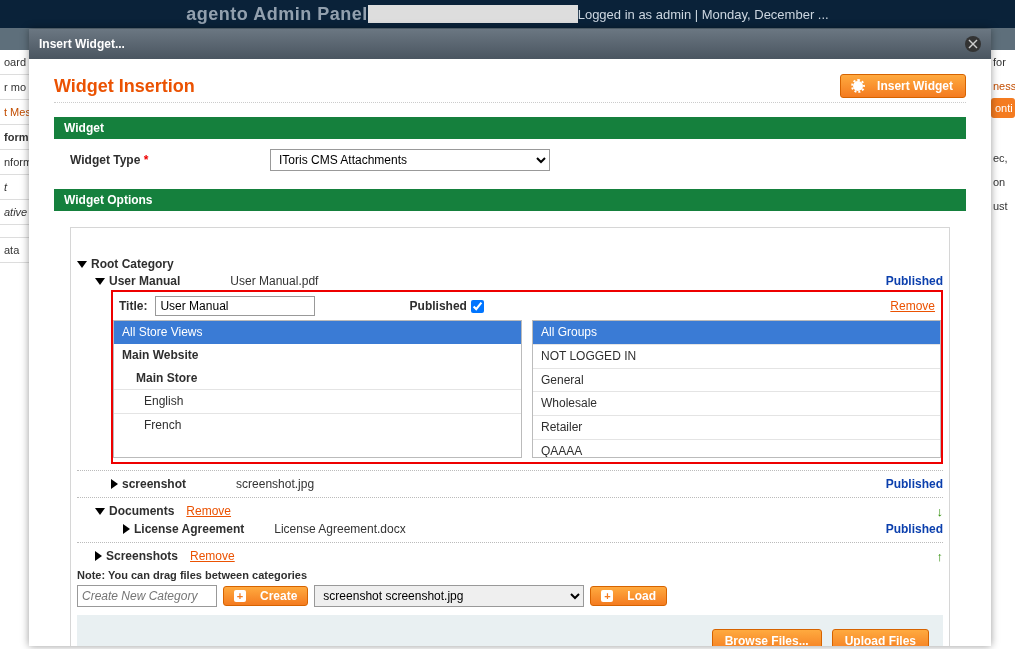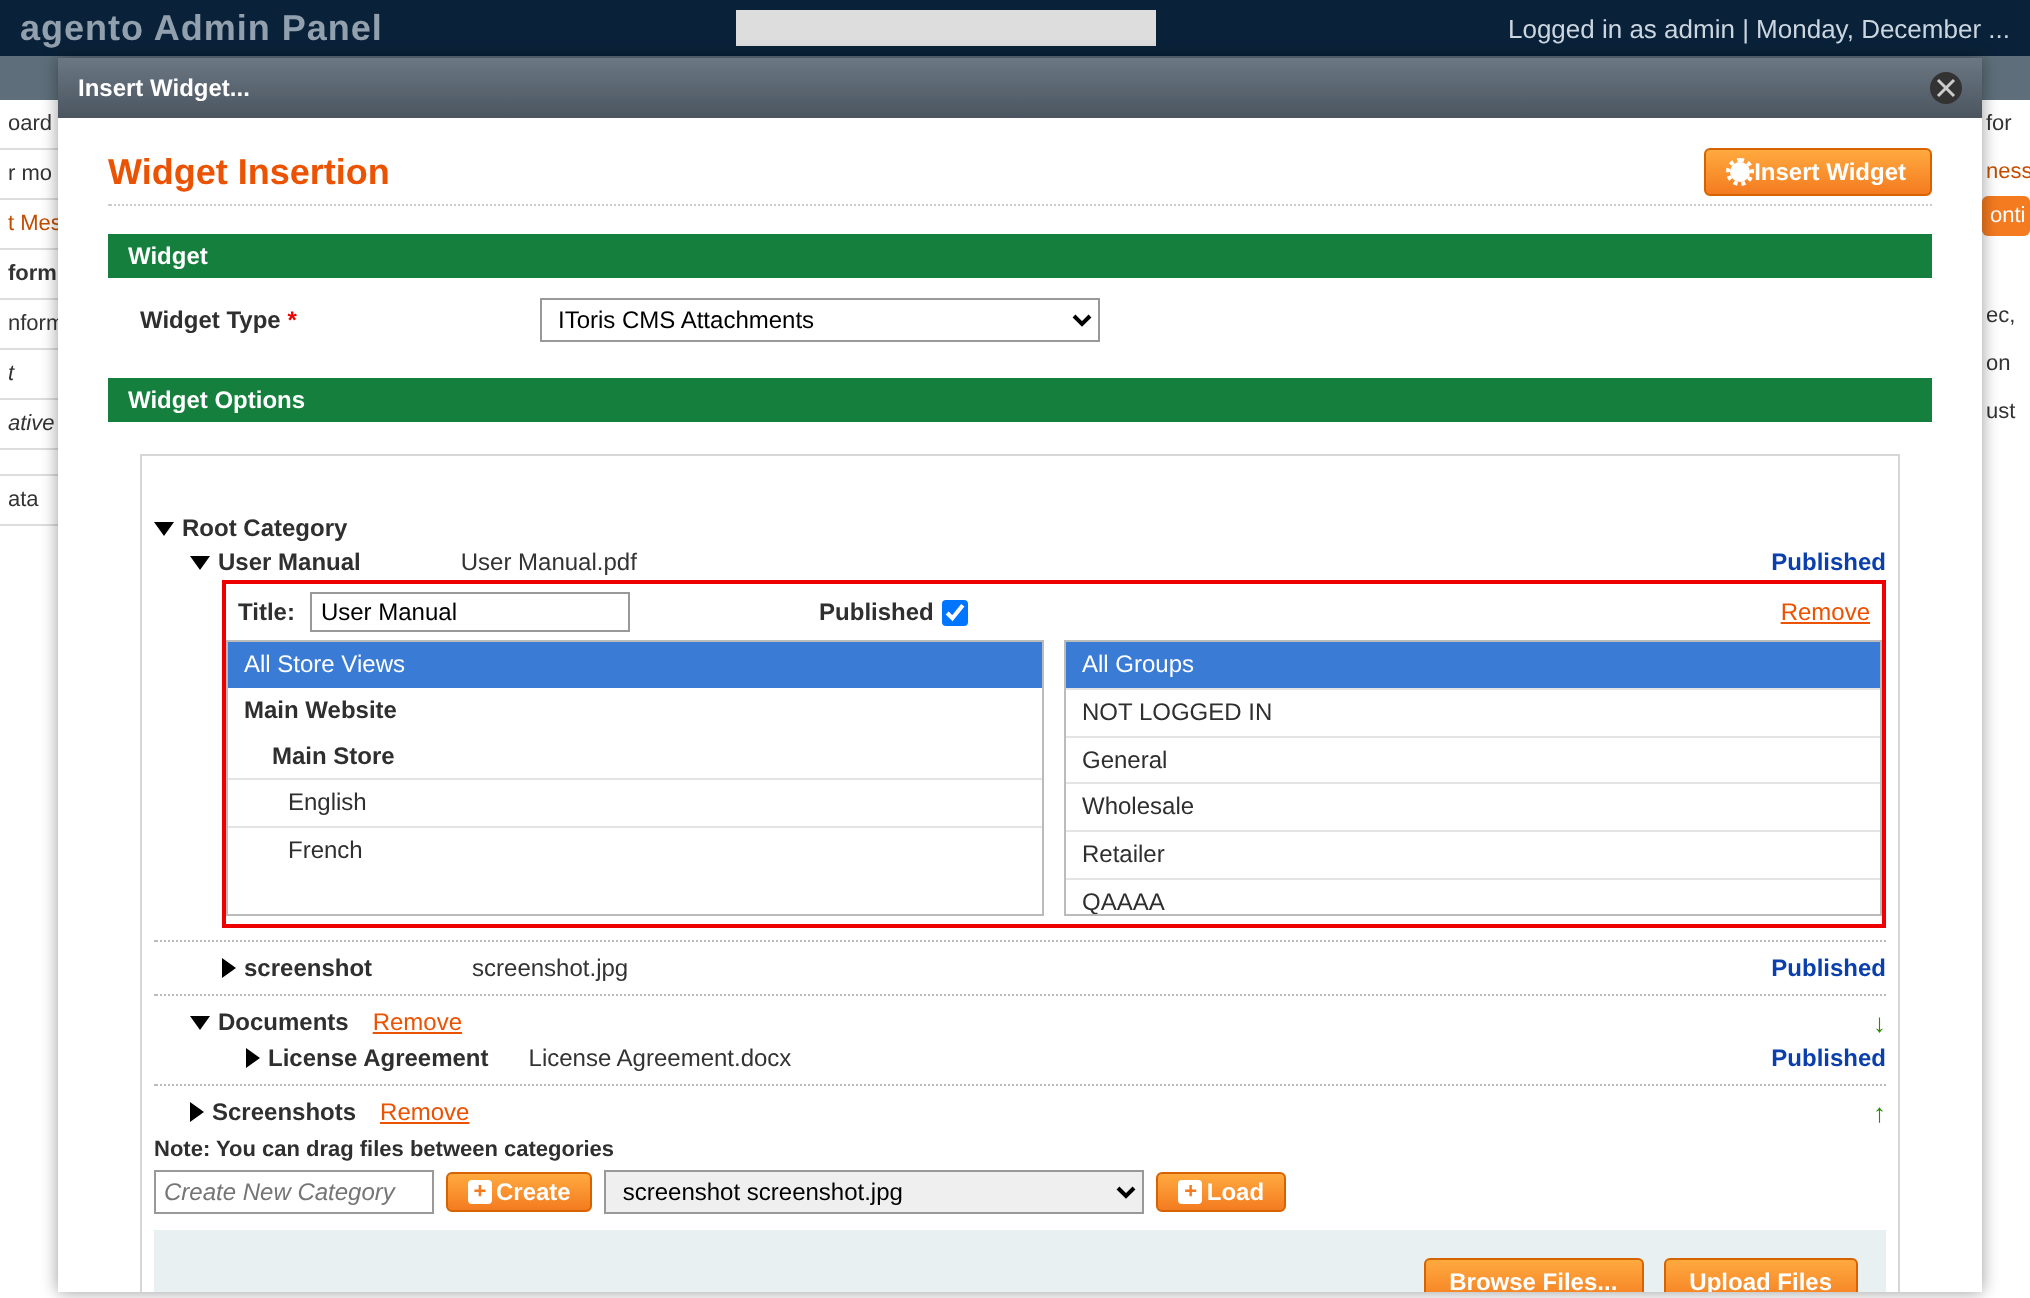--- a/index.html
+++ b/index.html
@@ -6,7 +6,7 @@
 body { font-family: Arial, Helvetica, sans-serif; font-size: 12px; background: #fff; color: #2f2f2f; width: 1015px; height: 649px; overflow: hidden; position: relative; }
 
 
-.bg-header { background: #0a2239; color: #ccd6e0; height: 28px; padding: 0 10px; display: flex; align-items: center; justify-content: space-between; font-size: 13px; }
+.bg-header { background: #0a2239; color: #ccd6e0; height: 28px; padding: 0 10px; display: flex; align-items: center; justify-content: center; font-size: 13px; }
 .bg-header .logo { font-weight: bold; font-size: 18px; letter-spacing: 0.5px; opacity: 0.7; }
 .bg-header .search { background: #ddd; width: 210px; height: 18px; }
 .bg-nav { background: #5e6f7b; height: 22px; }

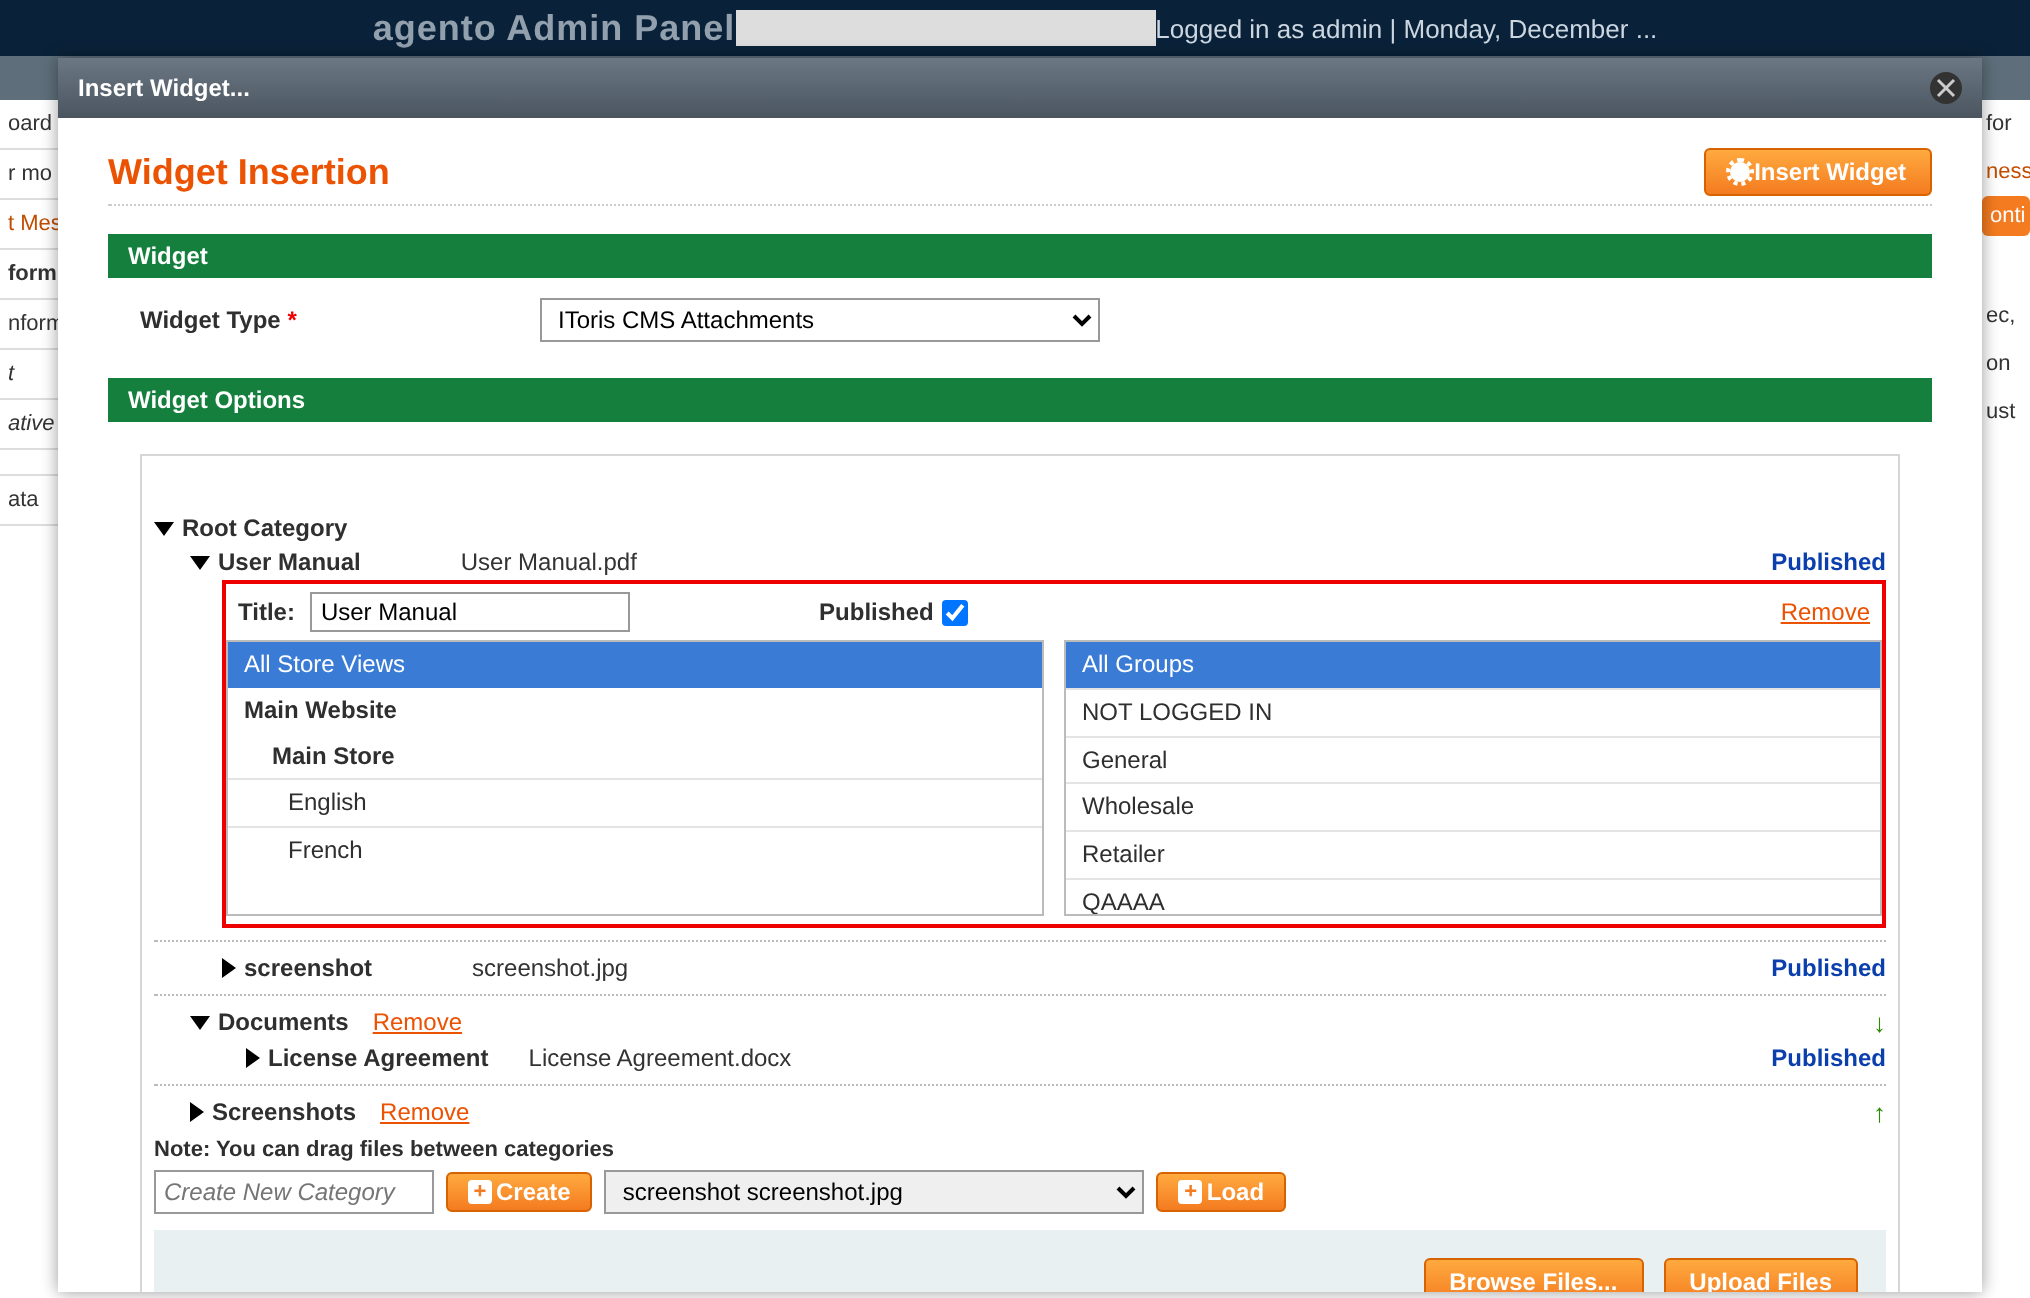--- a/index.html
+++ b/index.html
@@ -25,7 +25,7 @@
 
 .page-head { display: flex; justify-content: space-between; align-items: center; margin-bottom: 4px; }
 .page-title { color: #eb5202; font-size: 18px; font-weight: bold; }
-.btn-orange { background: linear-gradient(#ffaa3f, #f47b20); border: 1px solid #d66300; color: #fff; font-weight: bold; font-size: 12px; padding: 4px 12px; border-radius: 3px; cursor: pointer; display: inline-flex; align-items: center; gap: 2px; }
+.btn-orange { background: linear-gradient(#ffaa3f, #f47b20); border: 1px solid #d66300; color: #fff; font-weight: bold; font-size: 12px; padding: 4px 12px; border-radius: 3px; cursor: pointer; display: inline-flex; align-items: center; gap: 14px; }
 .btn-orange.small { padding: 2px 10px; }
 .hr { border-top: 1px dotted #ccc; margin: 4px 0 14px; }
 

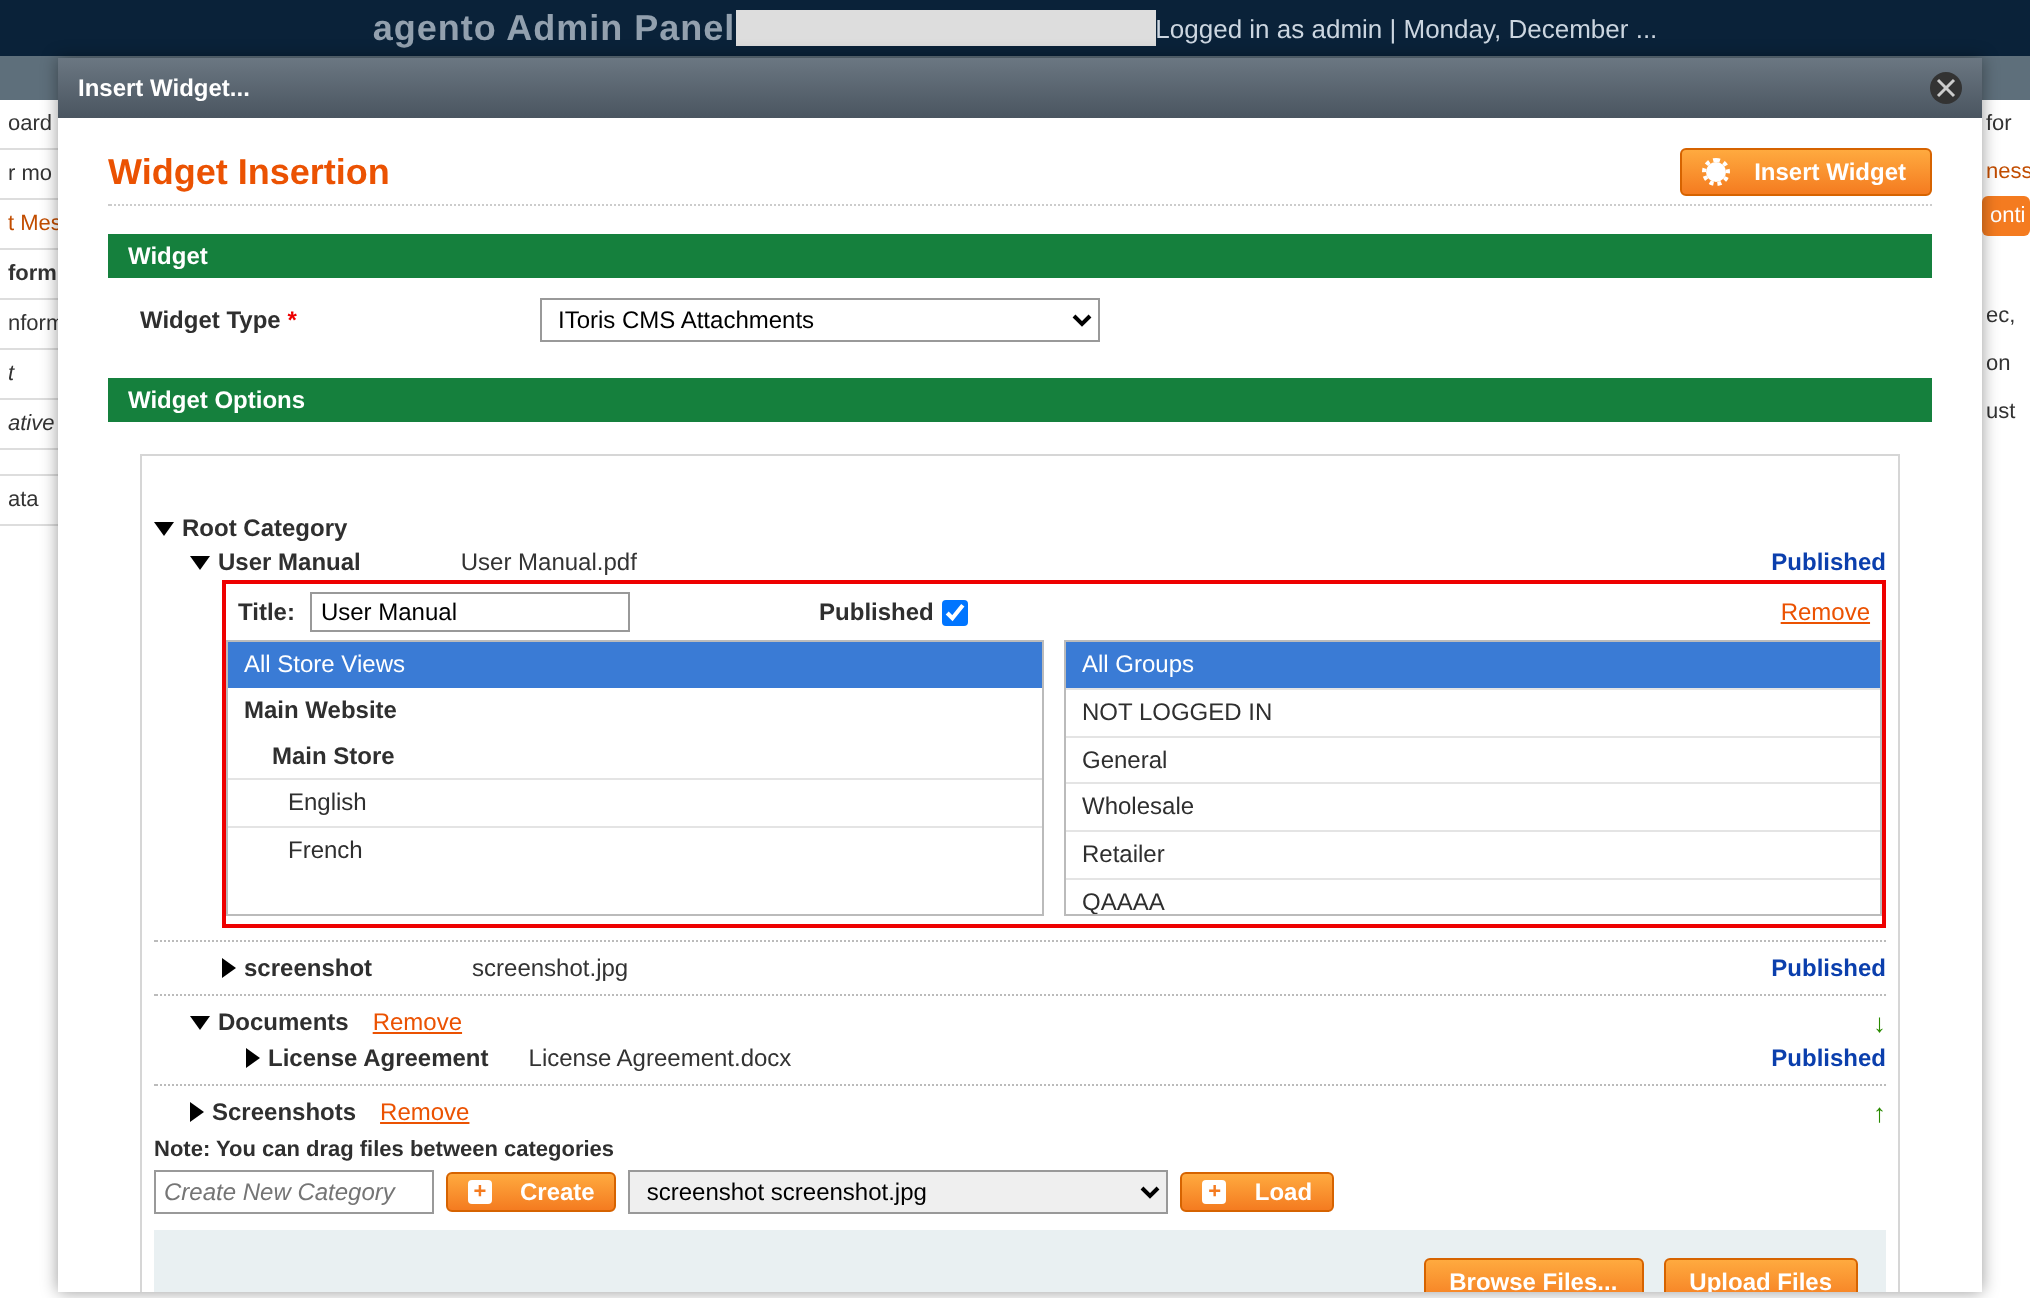--- a/index.html
+++ b/index.html
@@ -228,7 +228,7 @@
           <div class="tree-row">
             <span class="tree-arrow arrow-right"></span>
             <span class="tree-label">License Agreement</span>
-            <span class="tree-file" style="margin-left:20px">License Agreement.docx</span>
+            <span class="tree-file" style="margin-left:30px">License Agreement.docx</span>
           </div>
           <span class="status-published">Published</span>
         </div>

